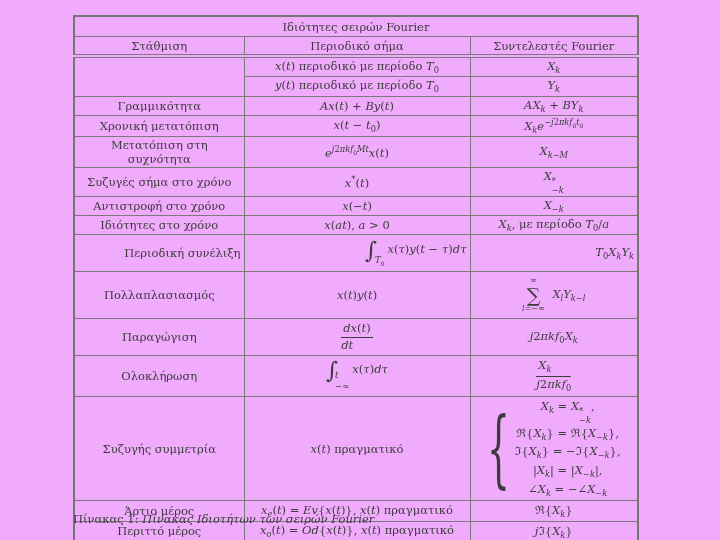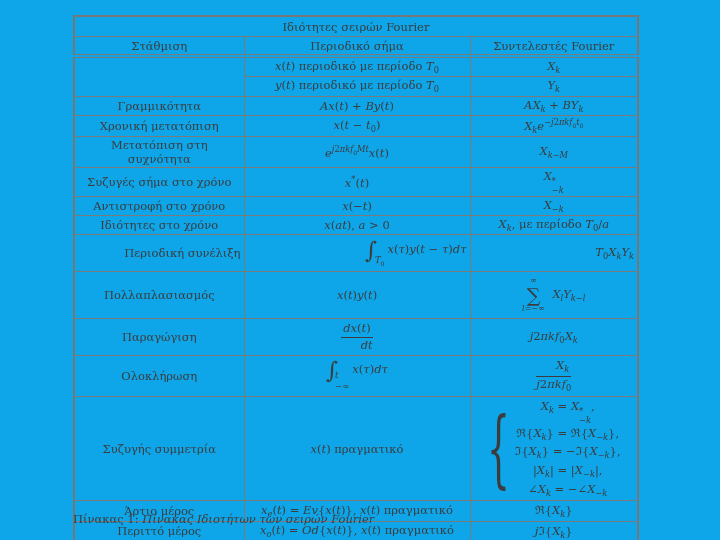--- a/index.html
+++ b/index.html
@@ -3,7 +3,7 @@
 <meta charset="utf-8">
 <style>
   html,body{margin:0;padding:0;background:#ffffff;}
-  .page{position:relative;width:720px;height:540px;background:#0ea5e9;overflow:hidden;
+  .page{position:relative;width:720px;height:540px;background:#f0abfc;overflow:hidden;
         font-family:"DejaVu Serif","Liberation Serif",serif;color:#3c3c3c;}
   table.ftable{position:absolute;left:73px;top:15px;width:564px;border-collapse:collapse;
         table-layout:fixed;font-size:11.5px;color:#3c3c3c;border:2px solid #767676;}

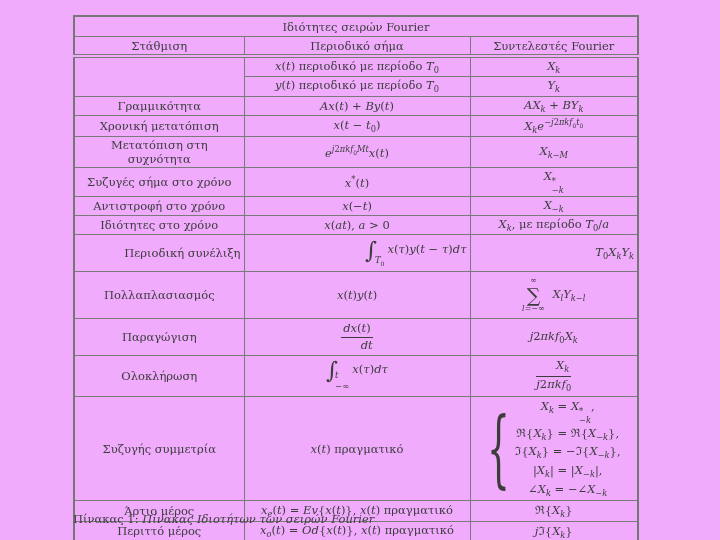--- a/index.html
+++ b/index.html
@@ -19,7 +19,7 @@
   .r-symm td{height:88px;}
   .mi{font-style:italic;}
   sub,sup{font-size:0.72em;}
-  .frac{display:inline-block;vertical-align:middle;text-align:right;line-height:1.15;}
+  .frac{display:inline-block;vertical-align:middle;text-align:left;line-height:1.15;}
   .frac .num{display:block;border-bottom:1px solid #3c3c3c;padding:0 2px 1px;}
   .frac .den{display:block;padding-top:1px;}
   .int{font-size:23px;font-style:normal;vertical-align:middle;line-height:0.9;display:inline-block;}

